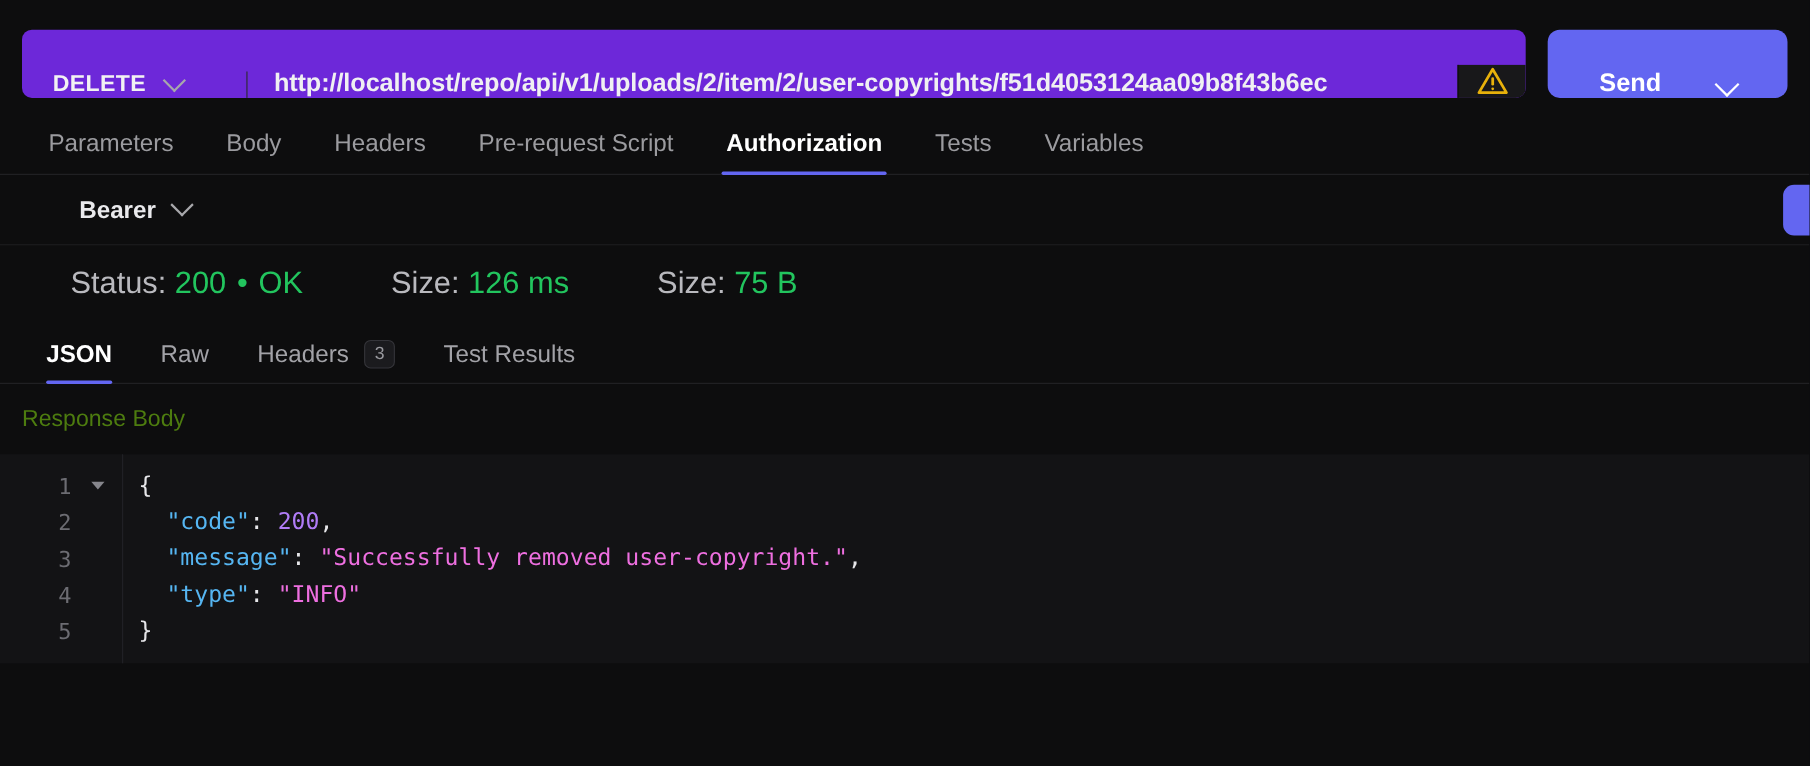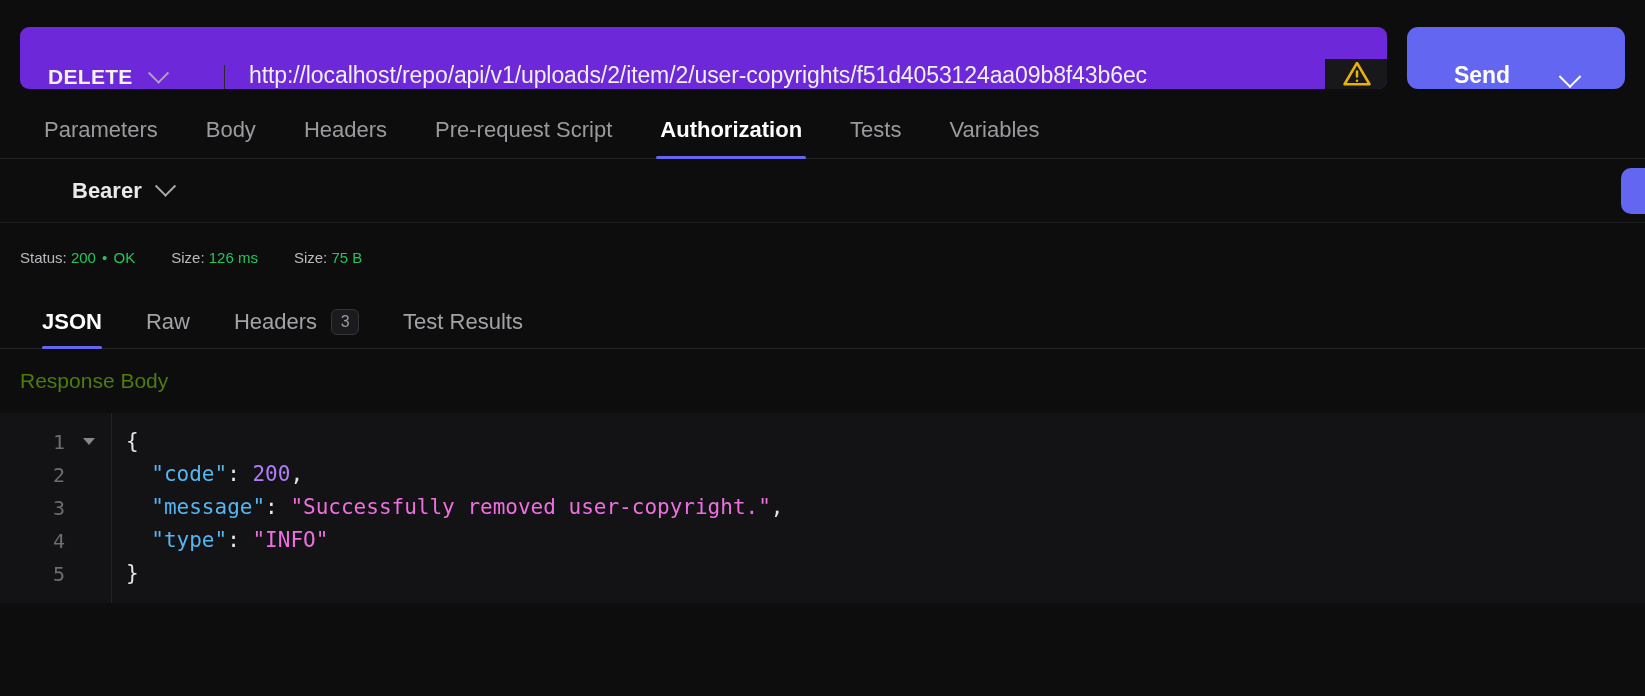--- a/index.html
+++ b/index.html
@@ -57,6 +57,7 @@
     overflow: hidden;
     position: relative;
     padding-left: 24px;
+    font-weight: bold;
   }
   .url-text {
     color: #f0f0f2;

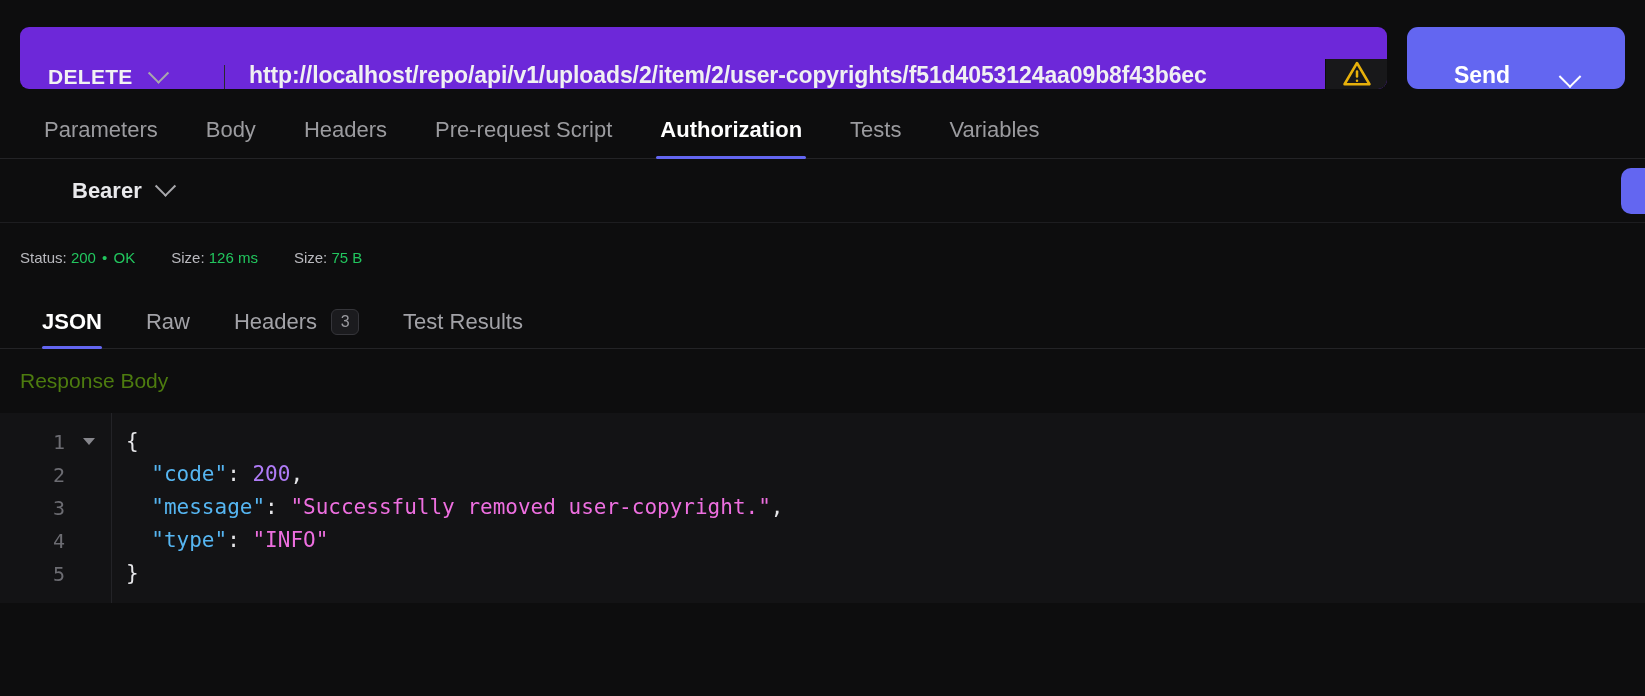--- a/index.html
+++ b/index.html
@@ -161,7 +161,7 @@
     padding: 0 20px;
     height: 68px;
   }
-  .status-item { font-size: 15px; color: #b9b9be; white-space: nowrap; }
+  .status-item { font-size: 28px; color: #b9b9be; white-space: nowrap; margin-left: 44px; }
   .status-item .val { color: #22c55e; }
   .dot-sep { color: #22c55e; padding: 0 2px; }
 

